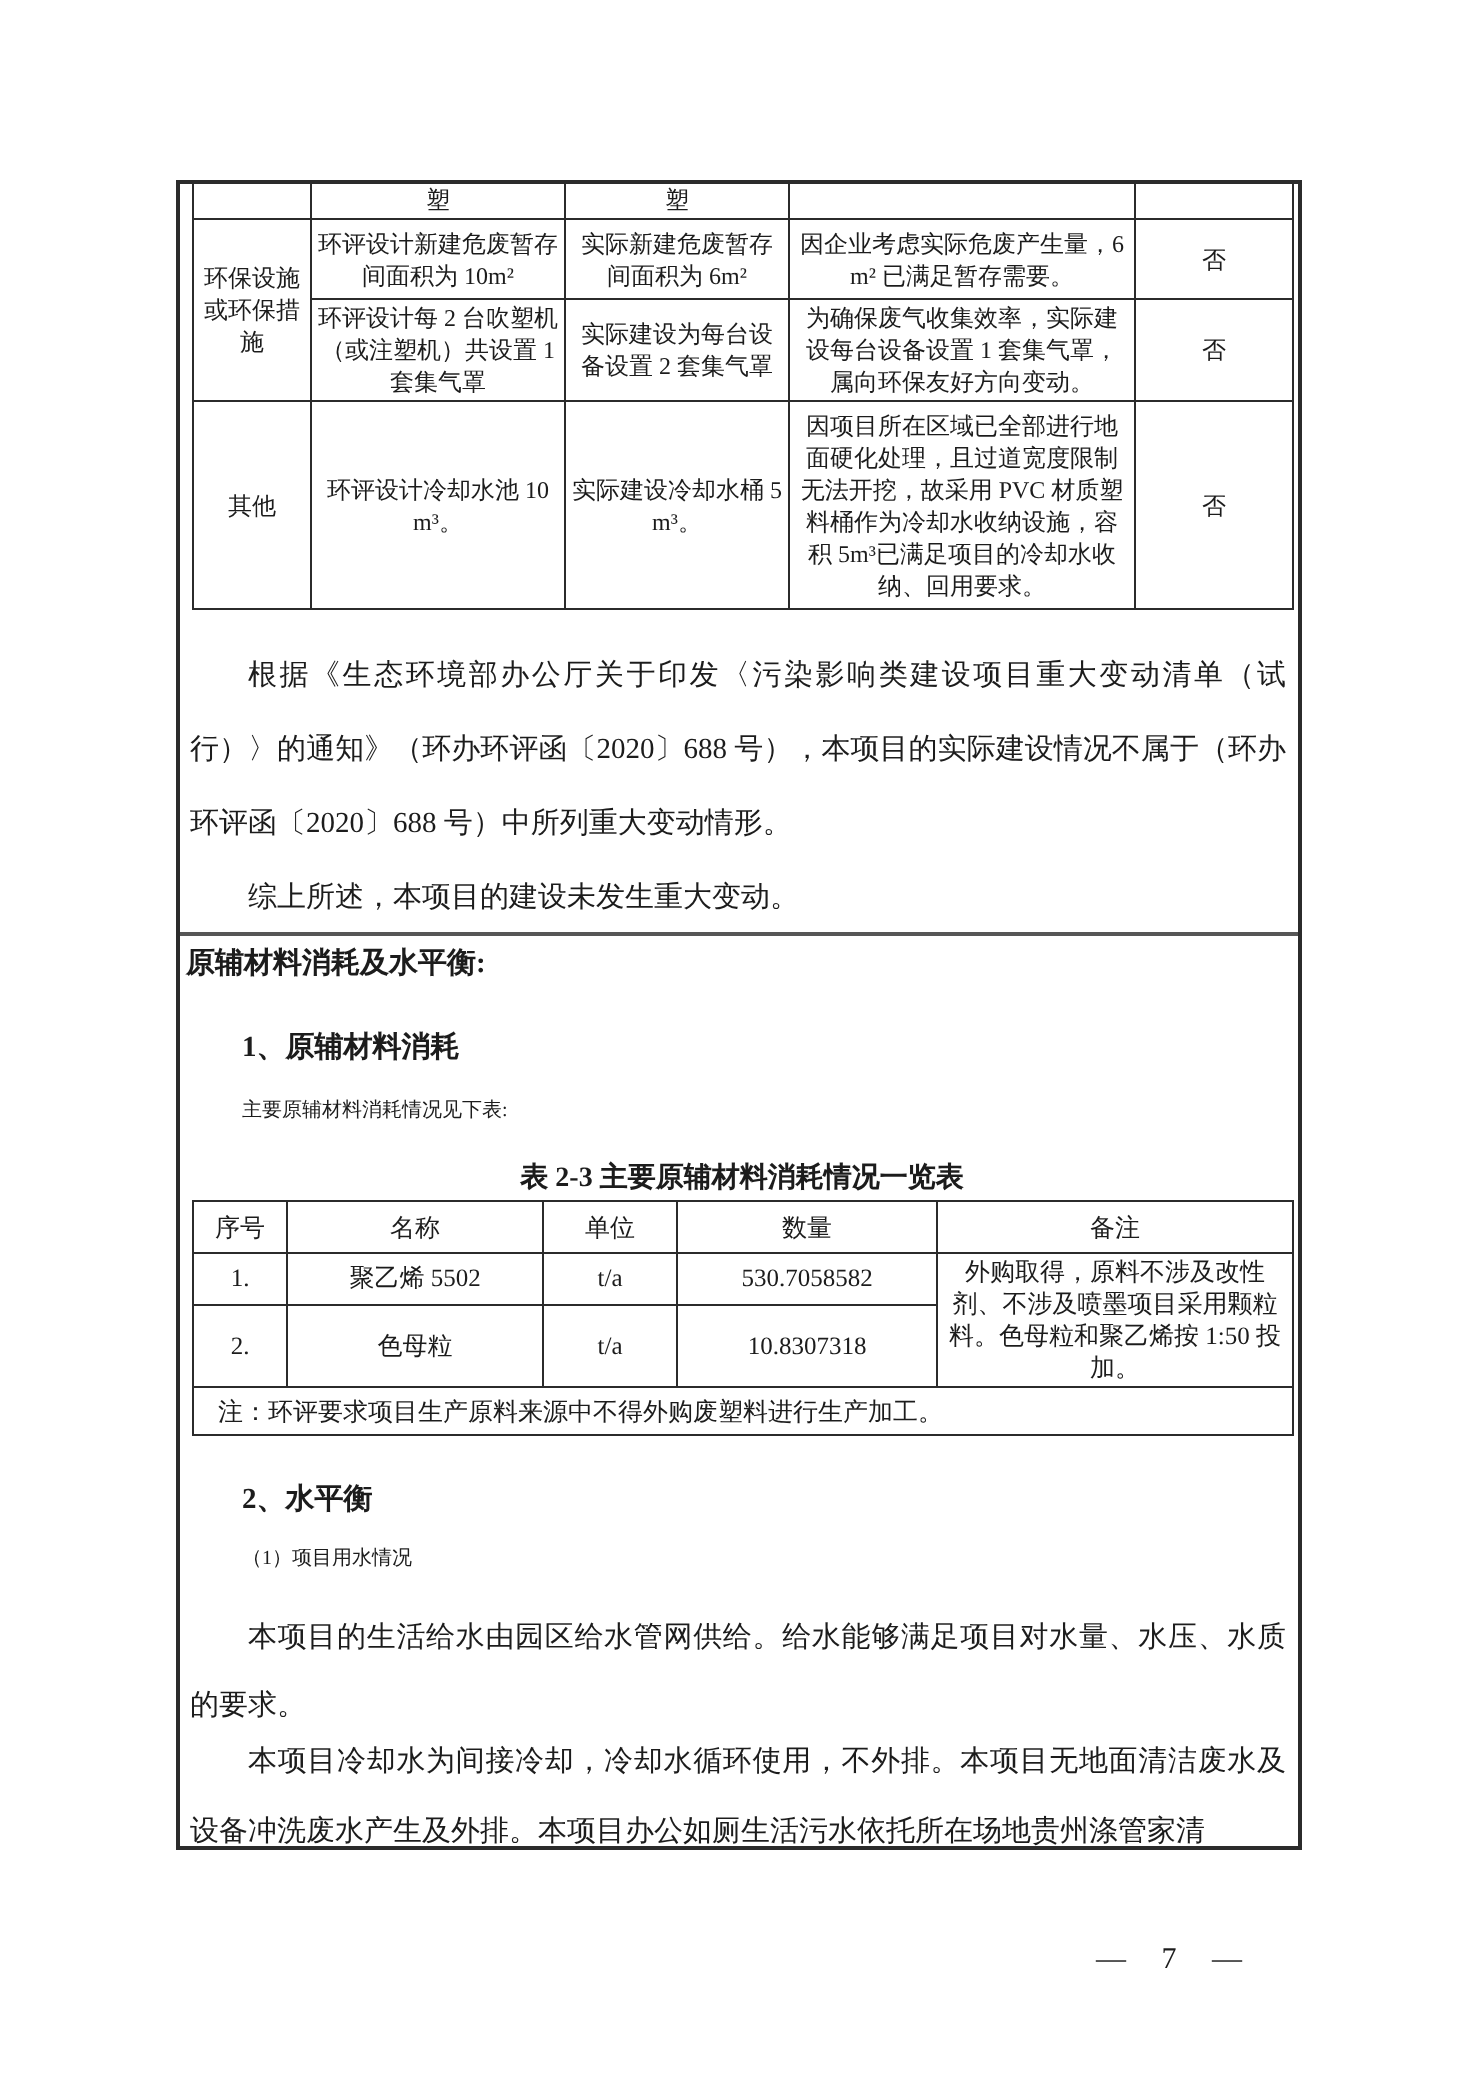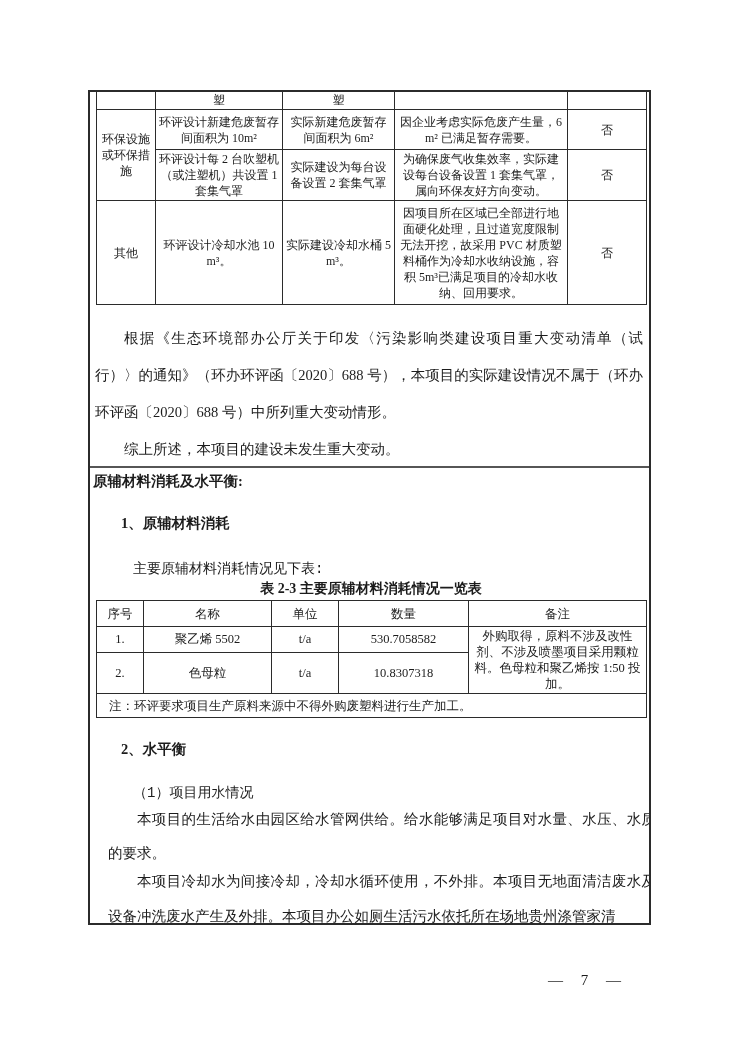--- a/index.html
+++ b/index.html
@@ -34,7 +34,7 @@
   .divider { position:absolute; left:0; right:0; top:374px; border-top:2.5px solid #565656; }
 
   .h-bold { position:absolute; margin:0; font-size:14.5px; font-weight:bold;text-align:center; }
-  .h-reg  { position:absolute; margin:12px; font-size:14px;font-family:Liberation Mono, monospace; }
+  .h-reg  { position:absolute; margin:0; font-size:10px; }
   .tbl-title {
     position:absolute; left:6px; top:488px; width:550px; margin:0;
     text-align:center; font-size:14px; font-weight:bold;

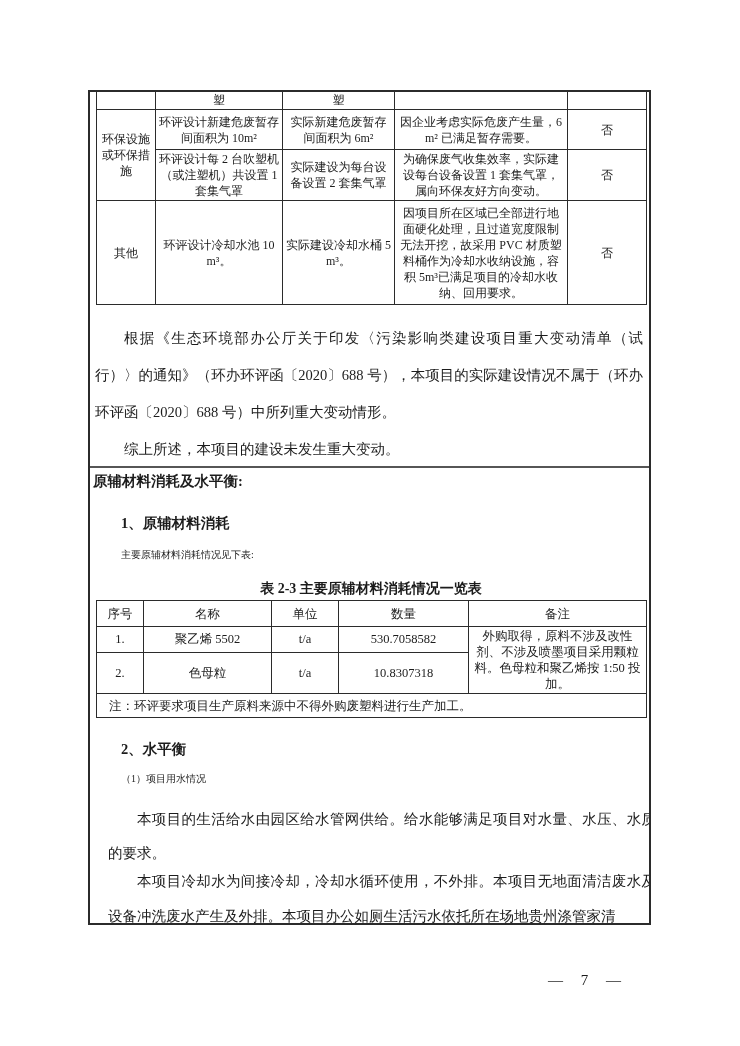--- a/index.html
+++ b/index.html
@@ -40,7 +40,7 @@
     text-align:center; font-size:14px; font-weight:bold;
   }
   .water-para {
-    position:absolute; left:18px; width:548px; margin:0;
+    position:absolute; left:5px; width:548px; margin:0;
     font-size:14.5px; text-align:justify; text-indent:2em;
   }
   .page-num {

